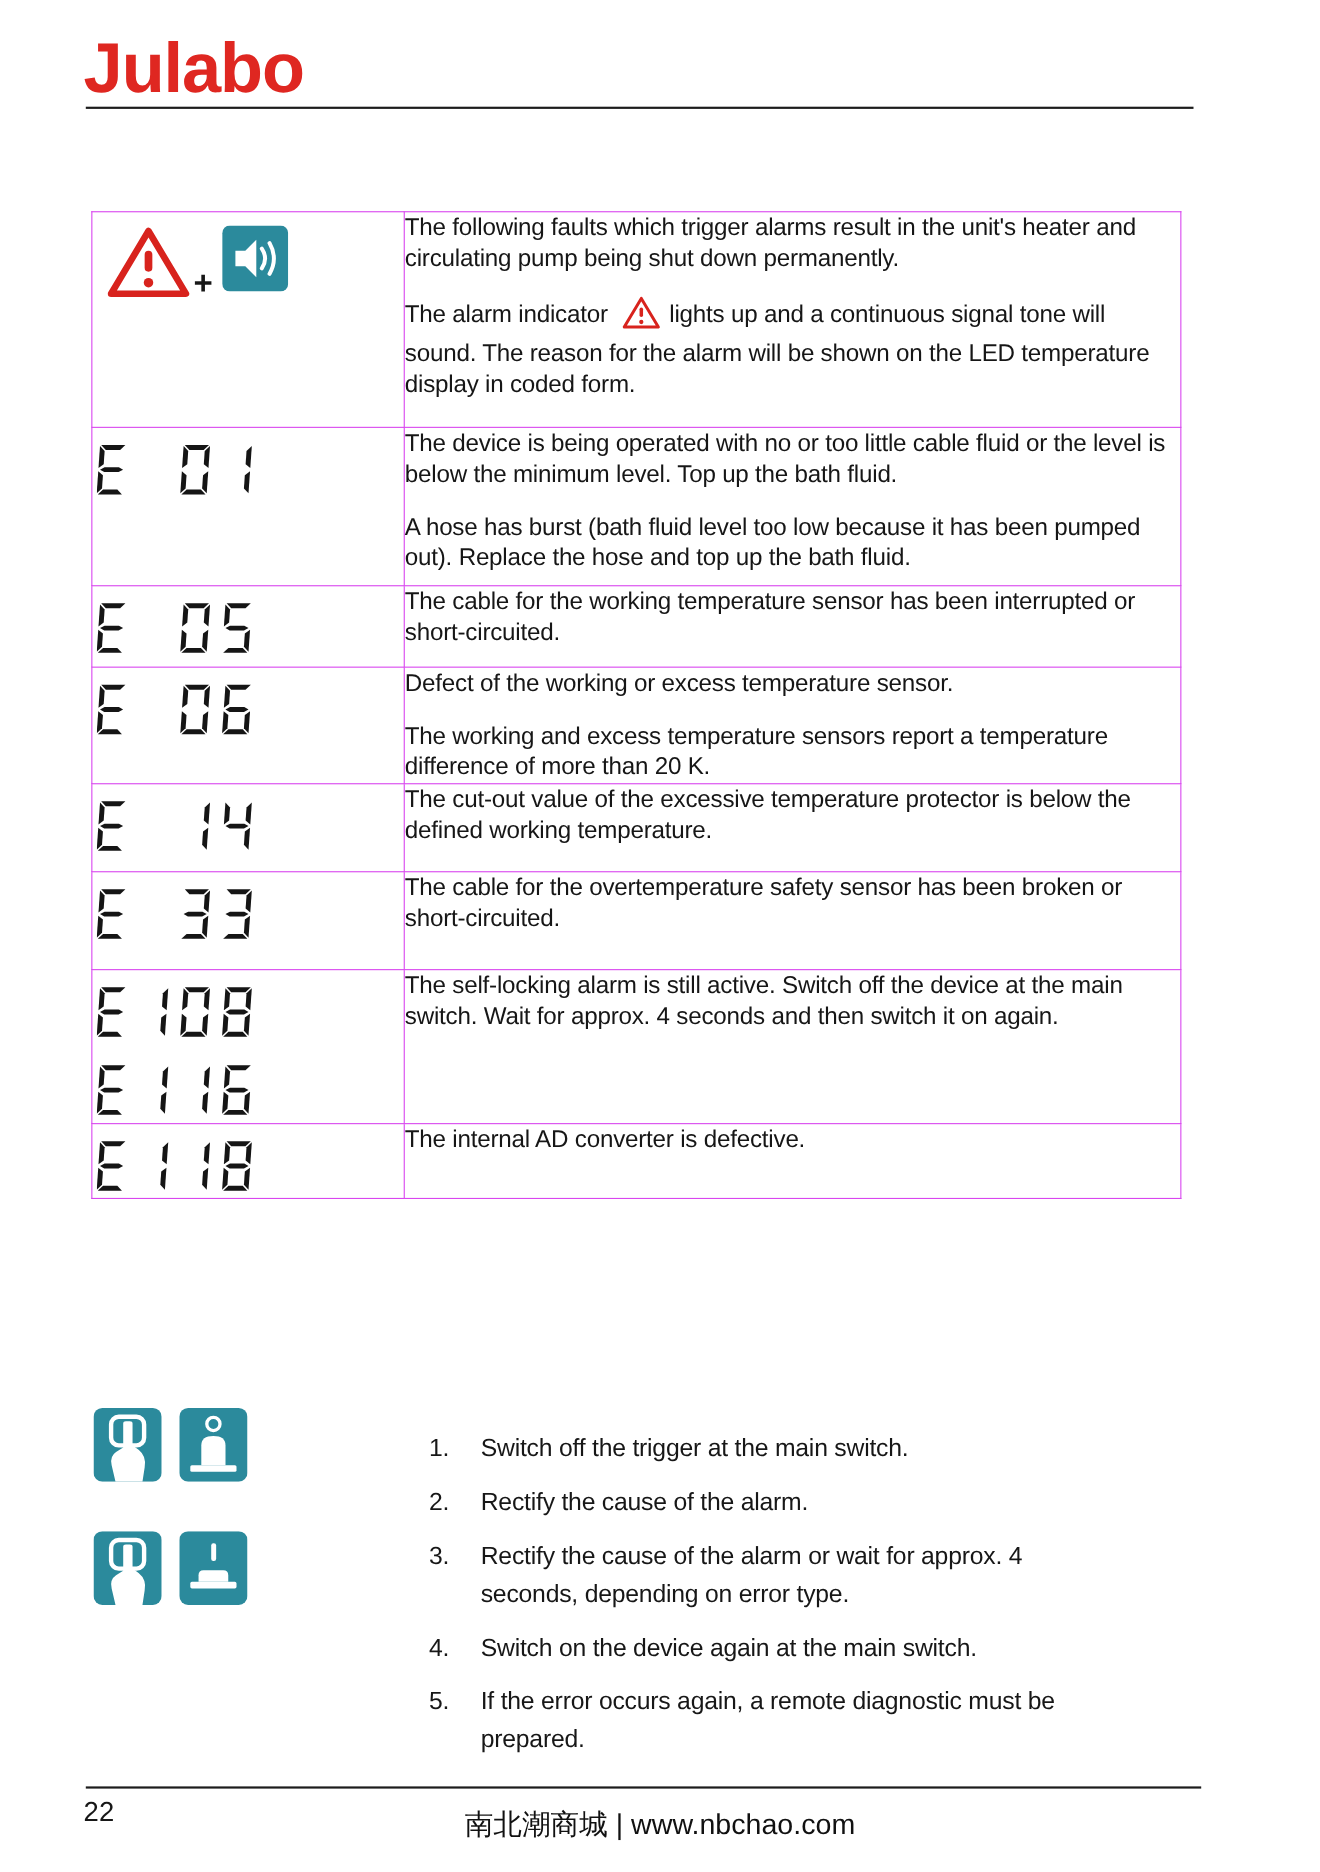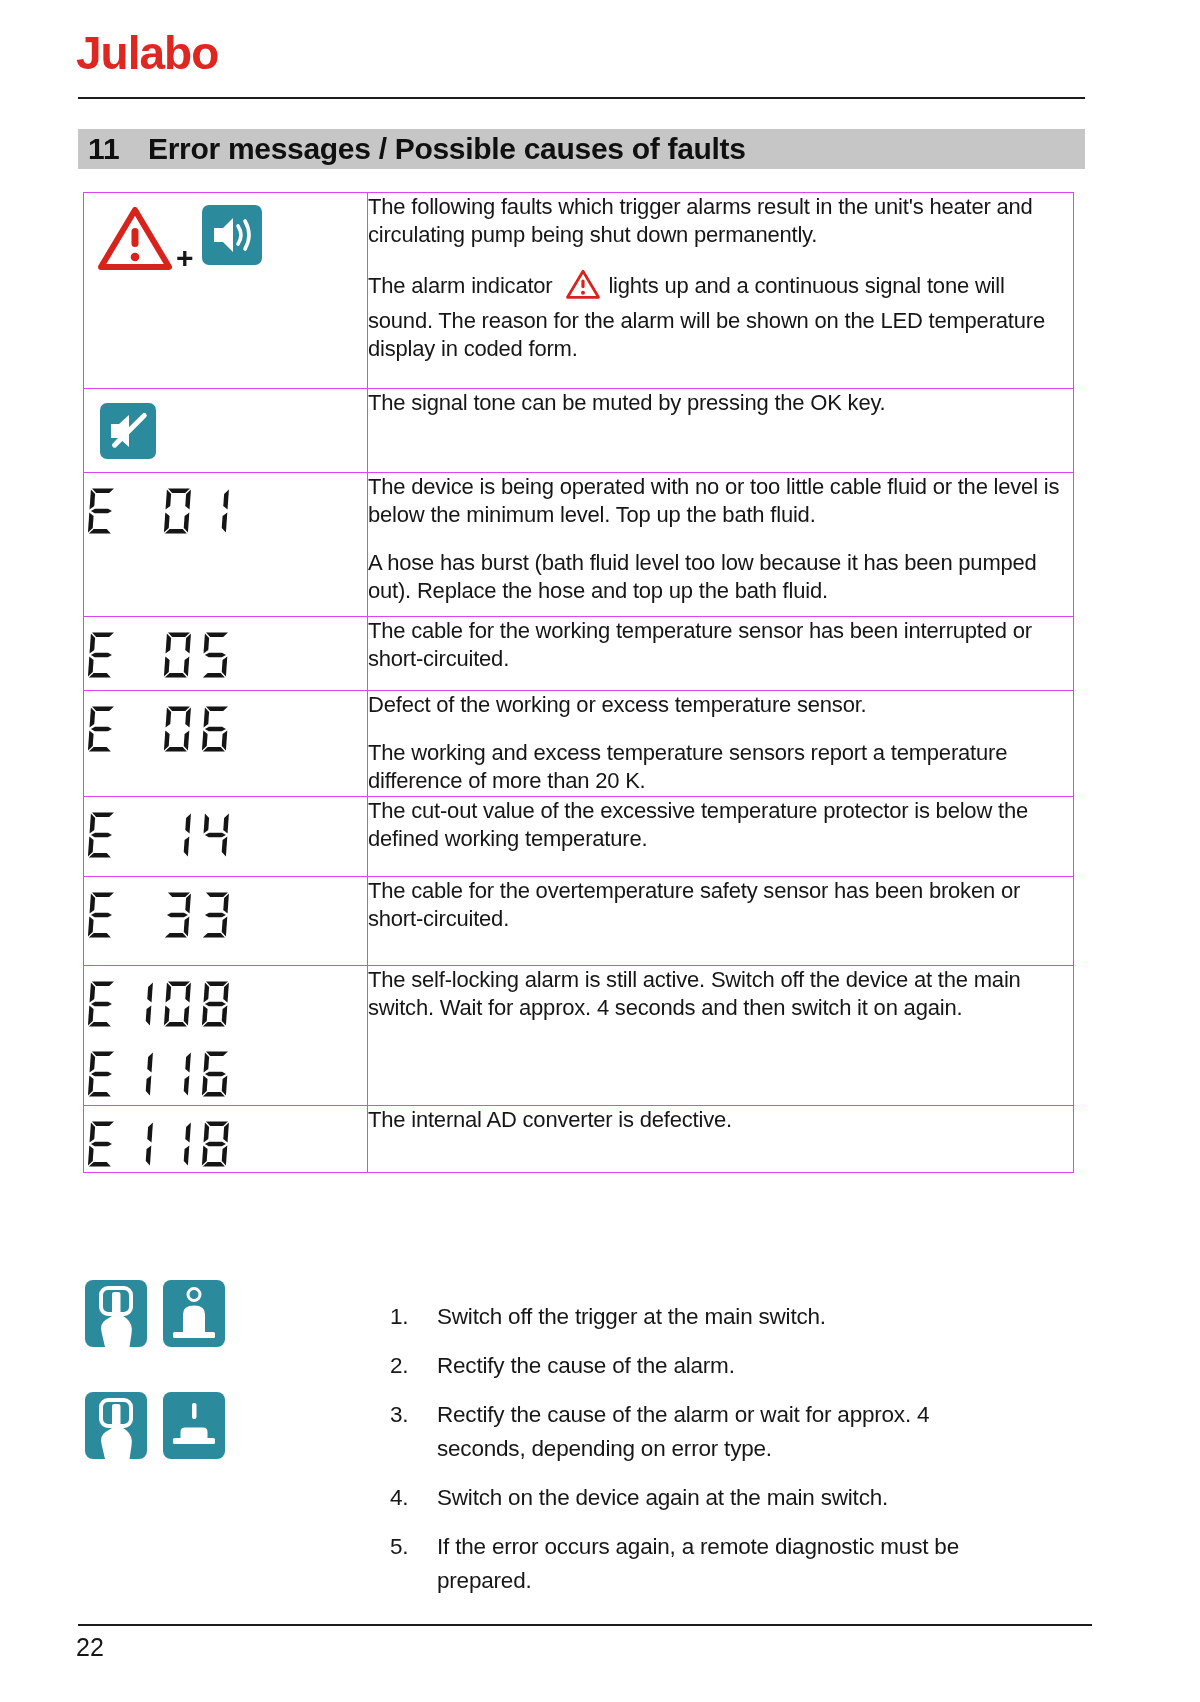--- a/index.html
+++ b/index.html
@@ -6,7 +6,7 @@
   .page{position:relative;width:1200px;height:1702px;background:#fff;overflow:hidden;
         font-family:"Liberation Sans",sans-serif;color:#171717;}
 
-  .logo{position:absolute;left:76px;top:30px;font-size:46px;font-weight:bold;
+  .logo{position:absolute;left:76px;top:30px;font-size:64px;font-weight:bold;
         letter-spacing:-1px;line-height:1;}
   .top-rule{position:absolute;left:78px;top:97px;width:1007px;height:2px;background:#1c1c1c;}
 

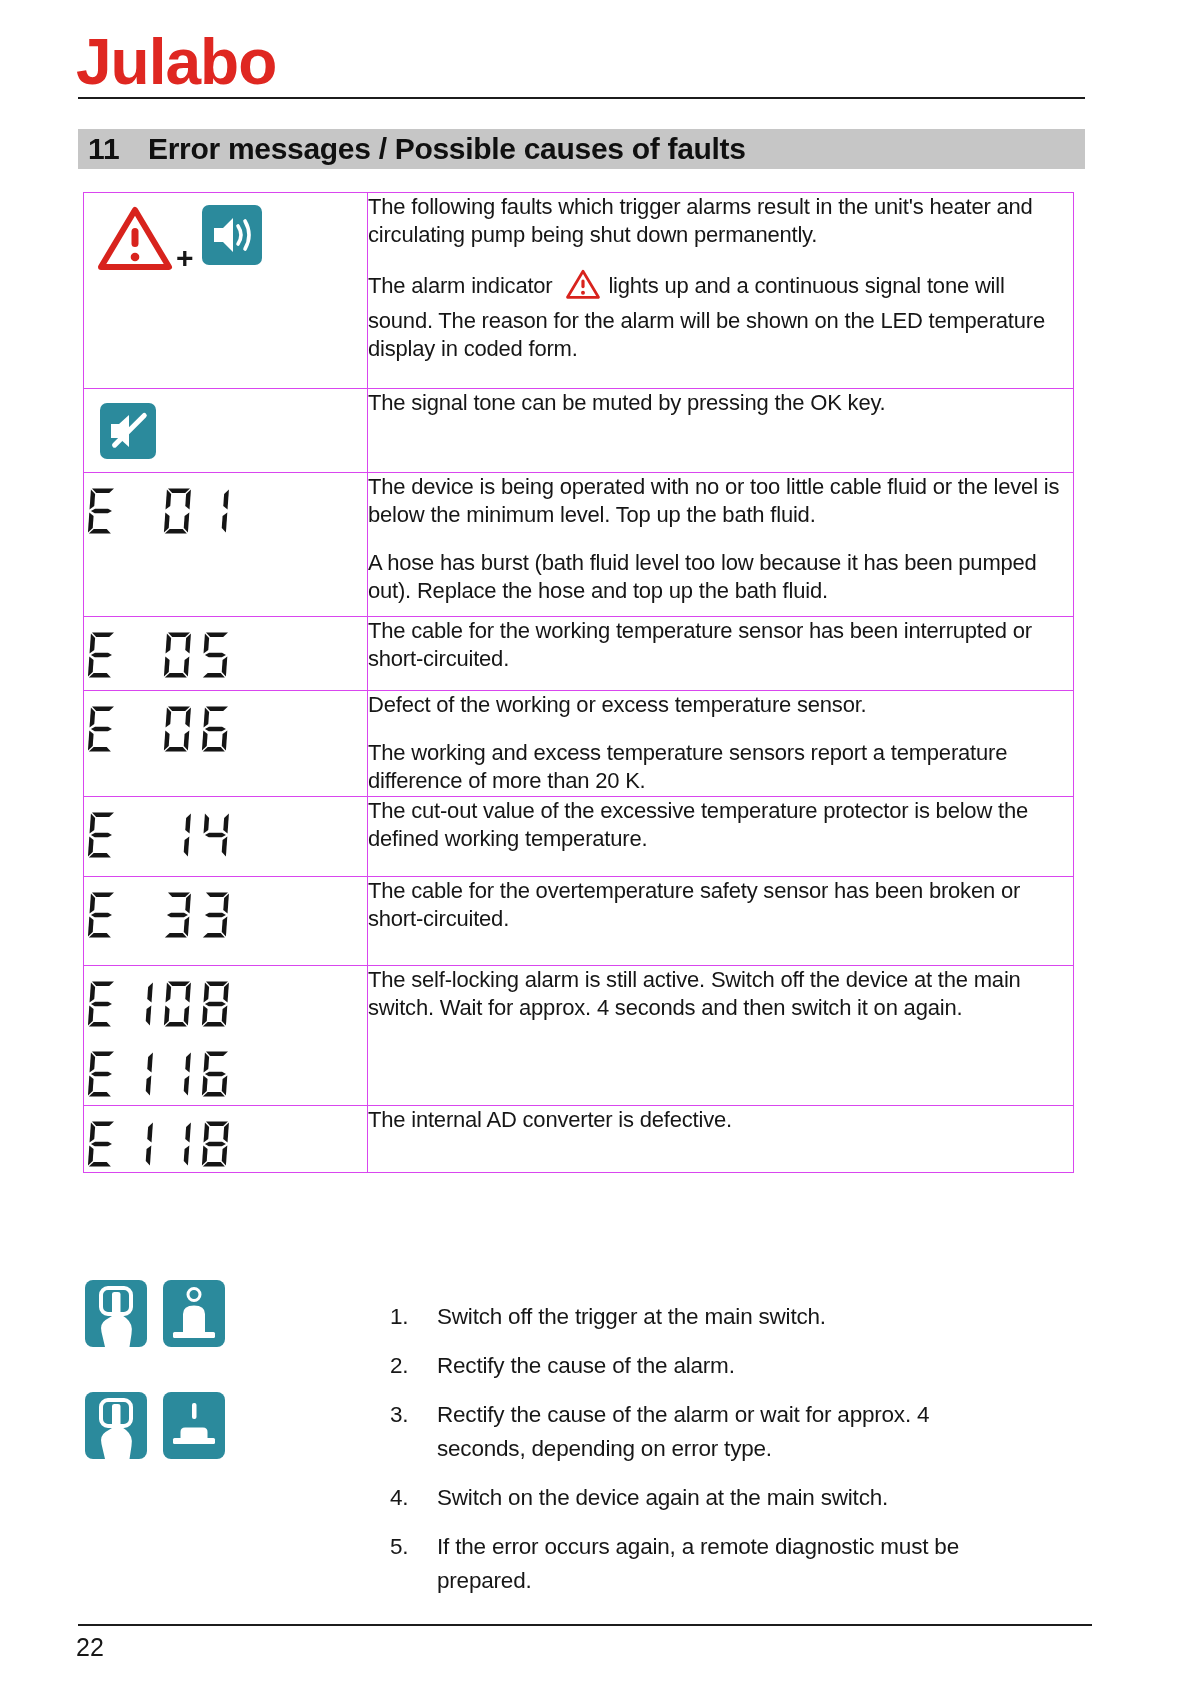--- a/index.html
+++ b/index.html
@@ -57,10 +57,6 @@
   <div class="logo" style="color: rgb(223, 39, 33);">Julabo</div>
   <div class="top-rule"></div>
 
-  <div class="section-bar" style="background: rgb(198, 198, 198);">
-    <span class="section-num">11</span>
-    <span class="section-title">Error messages / Possible causes of faults</span>
-  </div>
 
   <table class="etable">
     <tbody id="table-body">

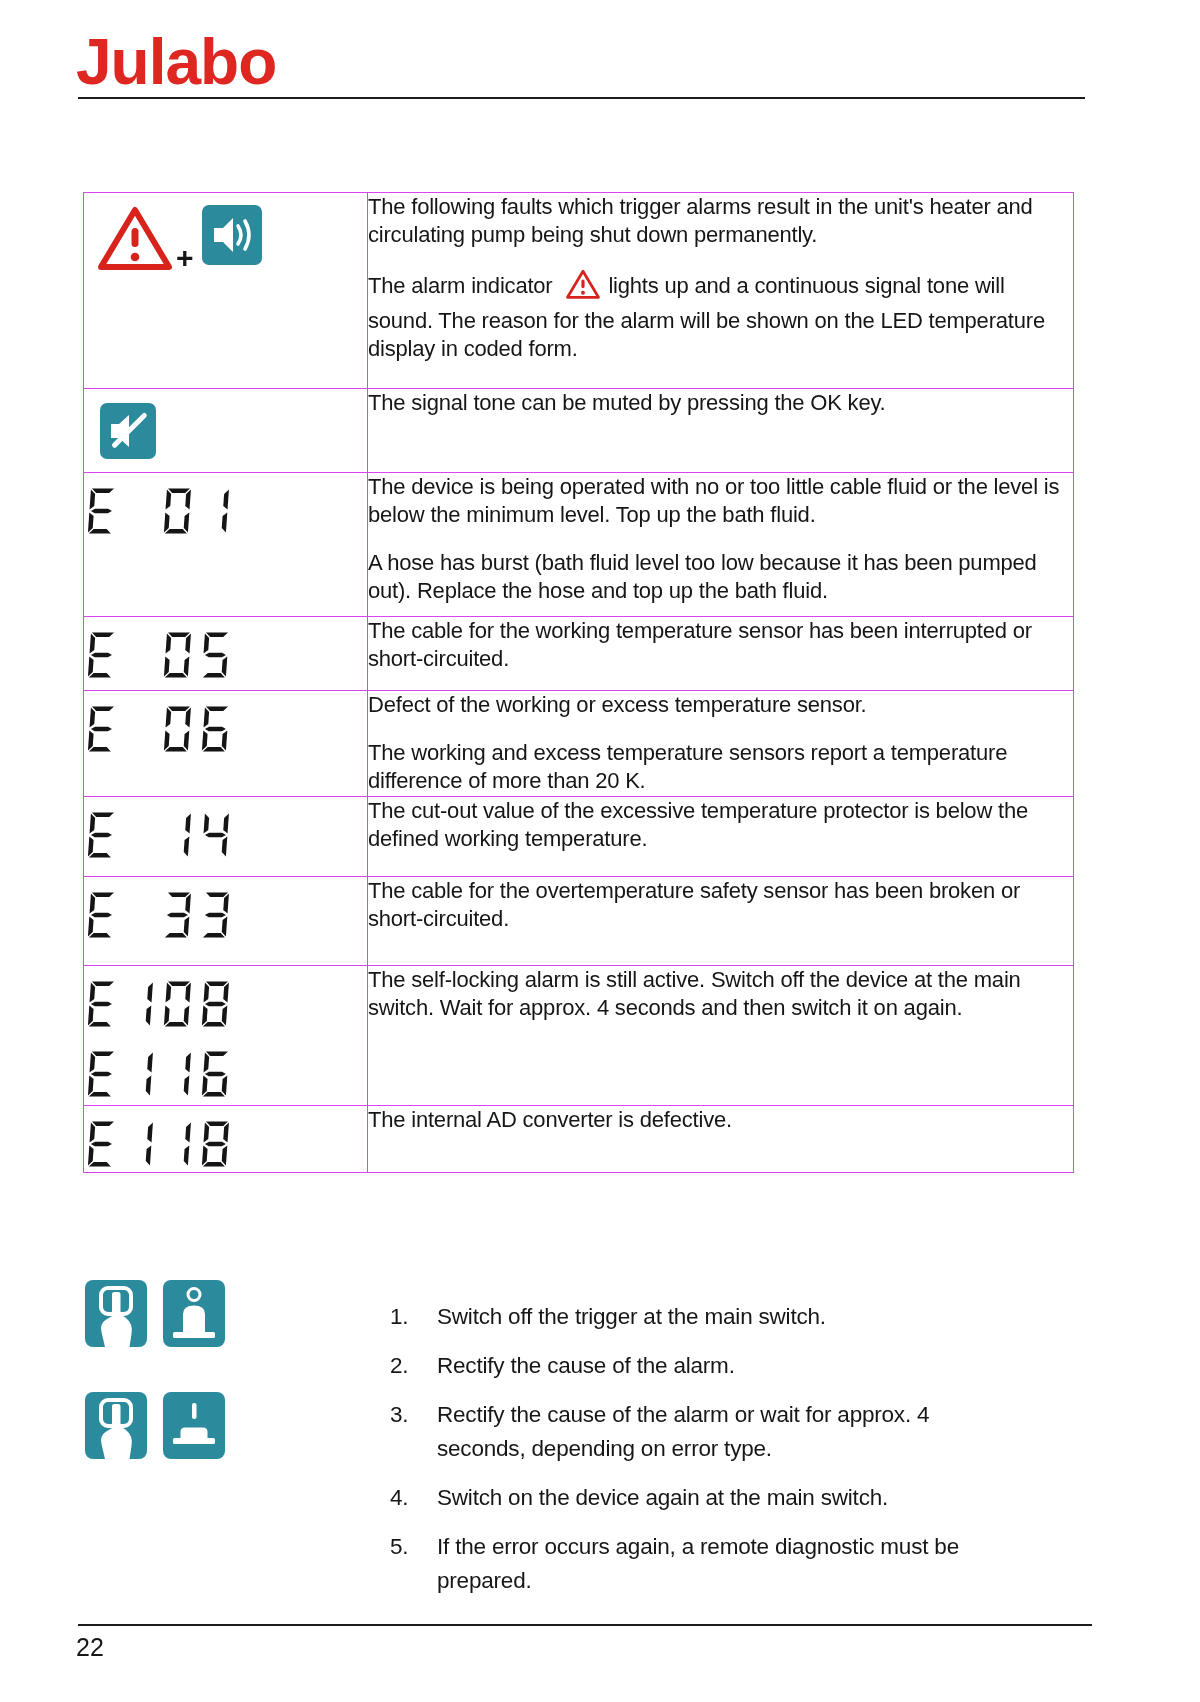--- a/index.html
+++ b/index.html
@@ -87,19 +87,6 @@
     <rect x="35.5" y="23" width="7" height="19" rx="3.5" fill="#d8231d"></rect>
     <circle cx="39" cy="52" r="4.3" fill="#d8231d"></circle>
                 </svg></span>lights up and a continuous signal tone will sound. The reason for the alarm will be shown on the LED temperature display in coded form.</p>
-          </td>
-        </tr>
-        <tr style="height: 84px;">
-          <td class="lcell">
-            <div class="mute-wrap">
-    <svg width="56" height="56" viewBox="0 0 56 56">
-                <rect width="56" height="56" rx="7" fill="#2b8a9c"></rect>
-    <polygon points="11,21 19,21 29,12 29,44 19,35 11,35" fill="#fff"></polygon>
-    <rect x="6" y="26" width="47" height="5" rx="2.5" fill="#fff" transform="rotate(-45 28 28)"></rect>
-              </svg></div>
-          </td>
-          <td class="rcell">
-            <p>The signal tone can be muted by pressing the OK key.</p>
           </td>
         </tr>
         <tr style="height: 144px;">

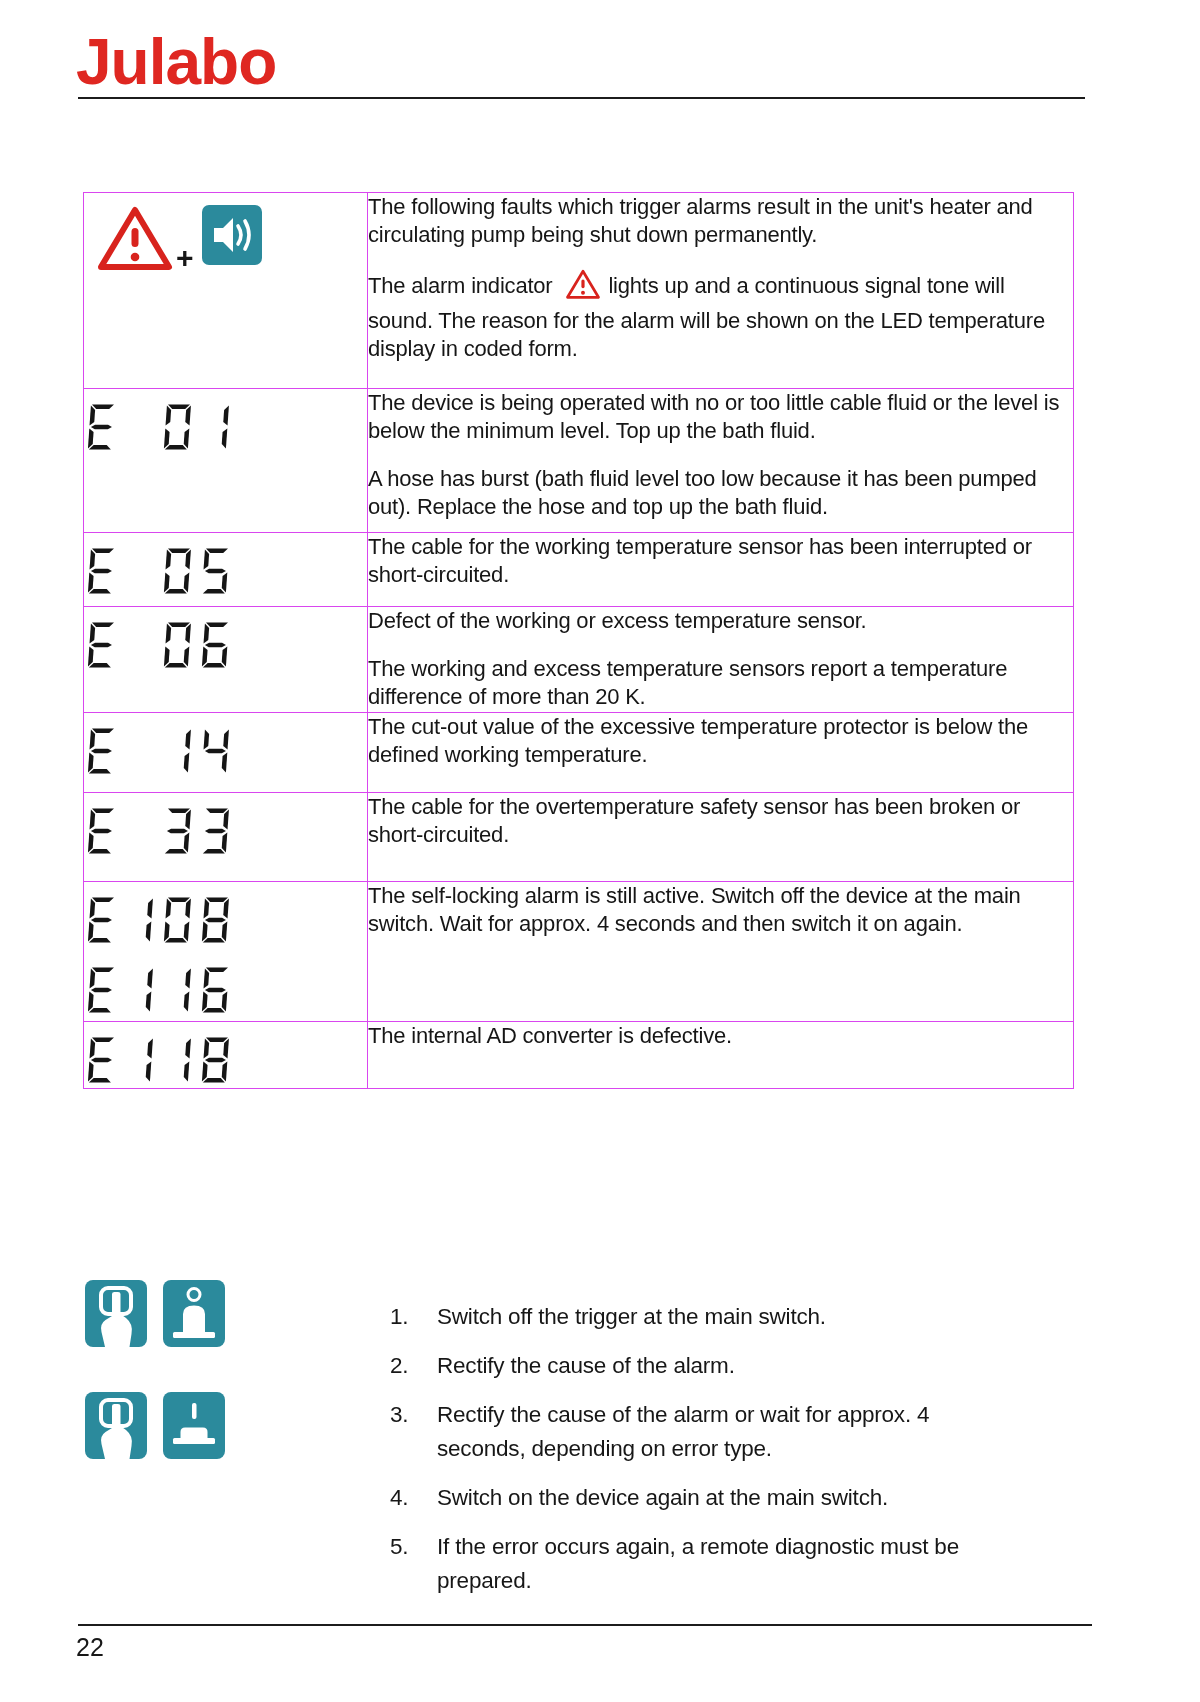--- a/index.html
+++ b/index.html
@@ -408,6 +408,7 @@
 
   <div class="footer-rule"></div>
   <div class="page-number">22</div>
+  <div class="site-credit">南北潮商城 | www.nbchao.com</div>
 </div>
 
 </body></html>

